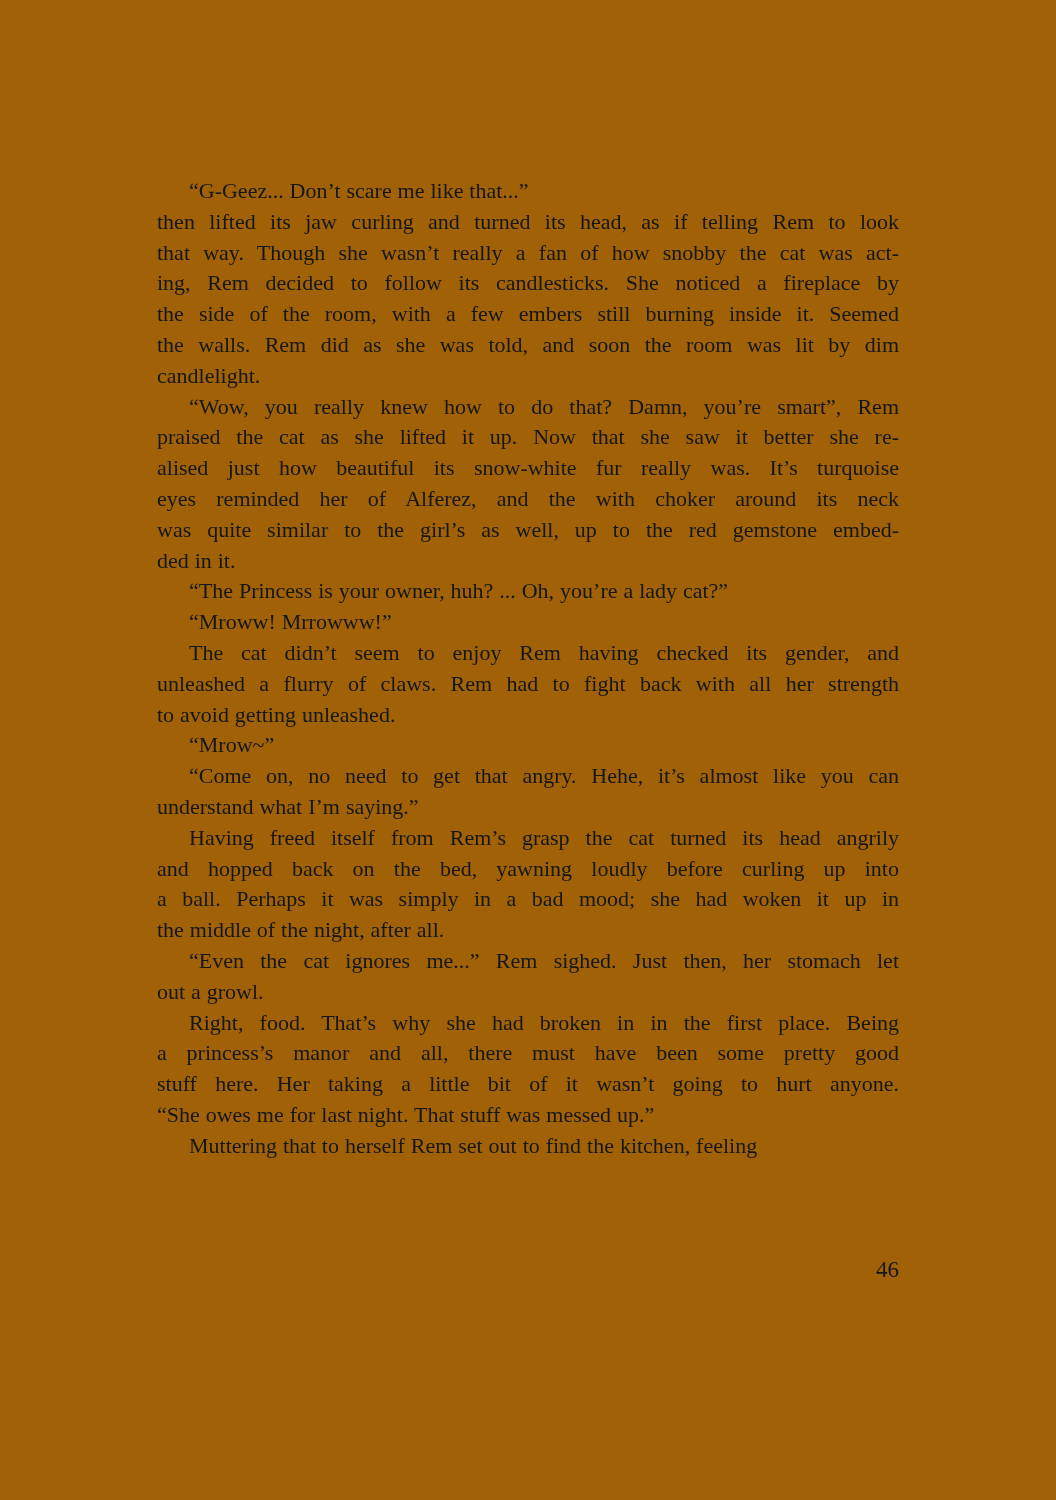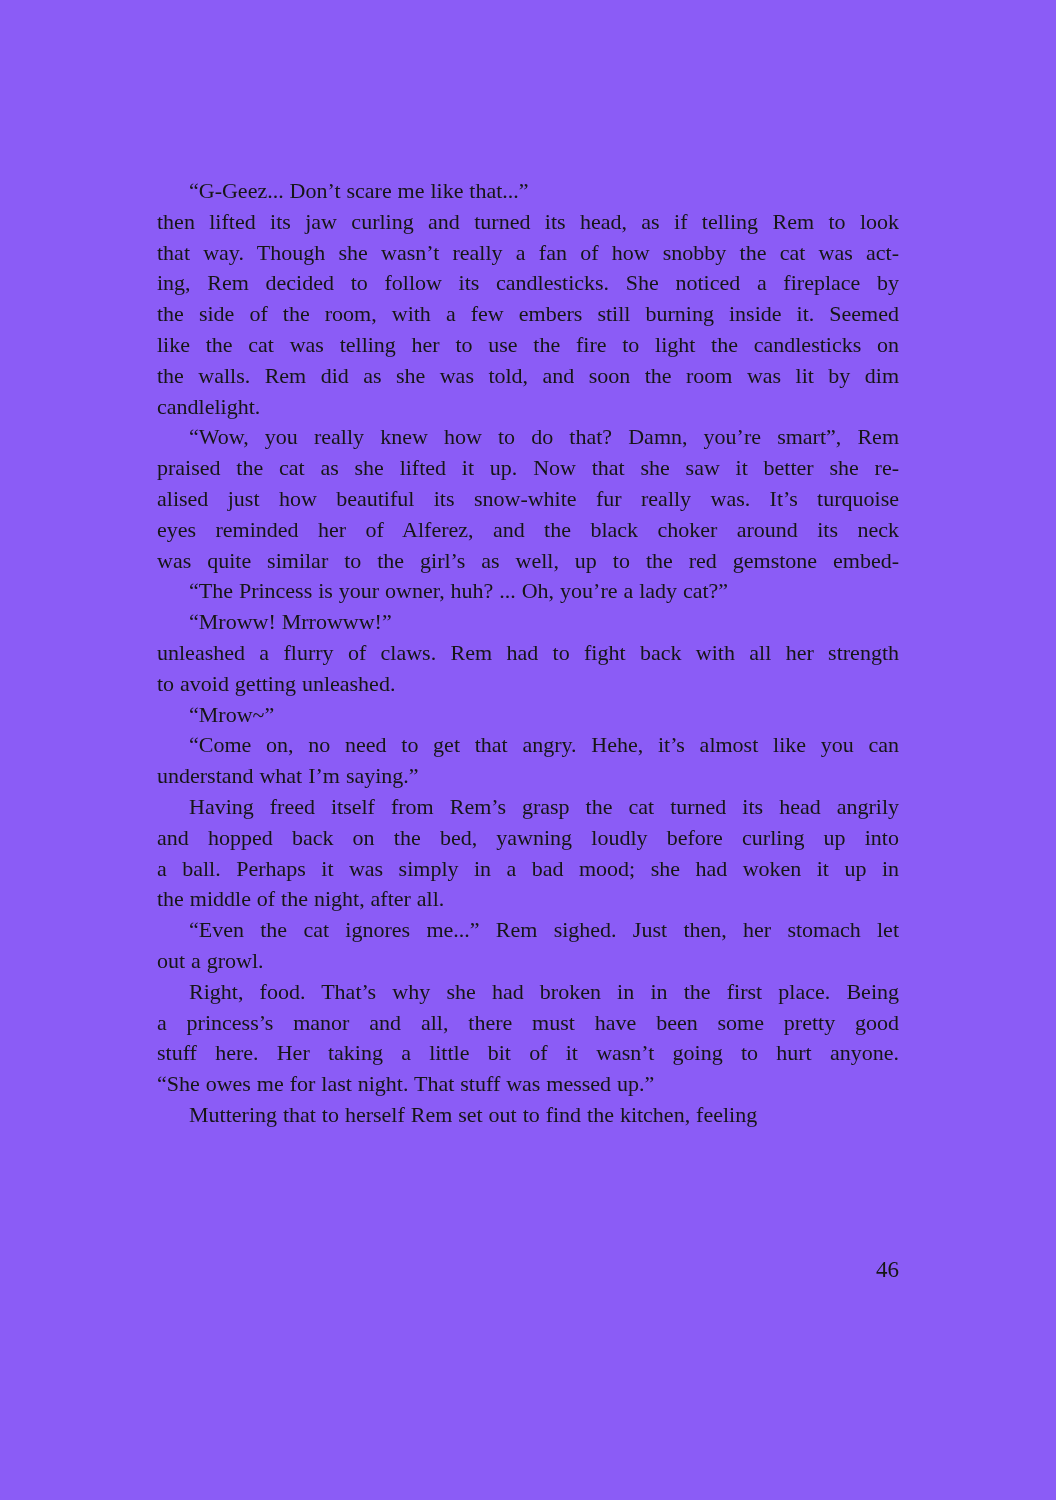--- a/index.html
+++ b/index.html
@@ -11,7 +11,7 @@
     position: relative;
     width: 1056px;
     height: 1500px;
-    background: #8b5cf6;
+    background: #a16207;
     font-family: "Liberation Serif", "DejaVu Serif", serif;
     color: #161616;
     overflow: hidden;

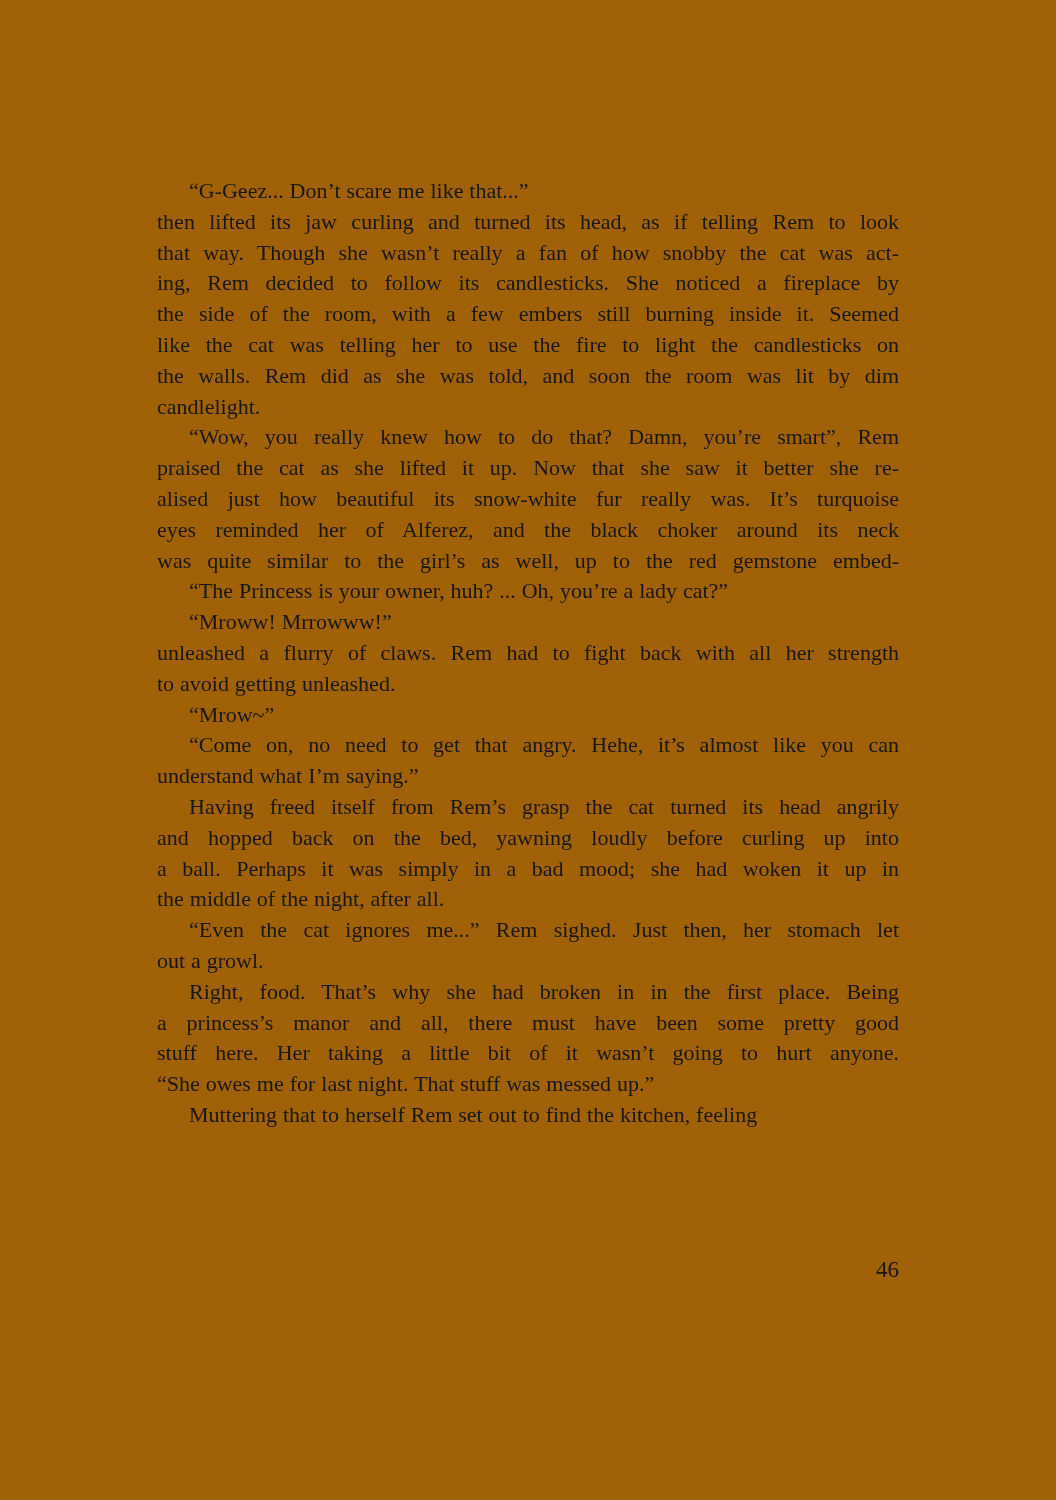--- a/index.html
+++ b/index.html
@@ -62,7 +62,6 @@
         <div class="line">that way. Though she wasn’t really a fan of how snobby the cat was act-</div>
         <div class="line">ing, Rem decided to follow its candlesticks. She noticed a fireplace by</div>
         <div class="line">the side of the room, with a few embers still burning inside it. Seemed</div>
-        <div class="line">like the cat was telling her to use the fire to light the candlesticks on</div>
         <div class="line">the walls. Rem did as she was told, and soon the room was lit by dim</div>
         <div class="line last">candlelight.</div>
       </div>

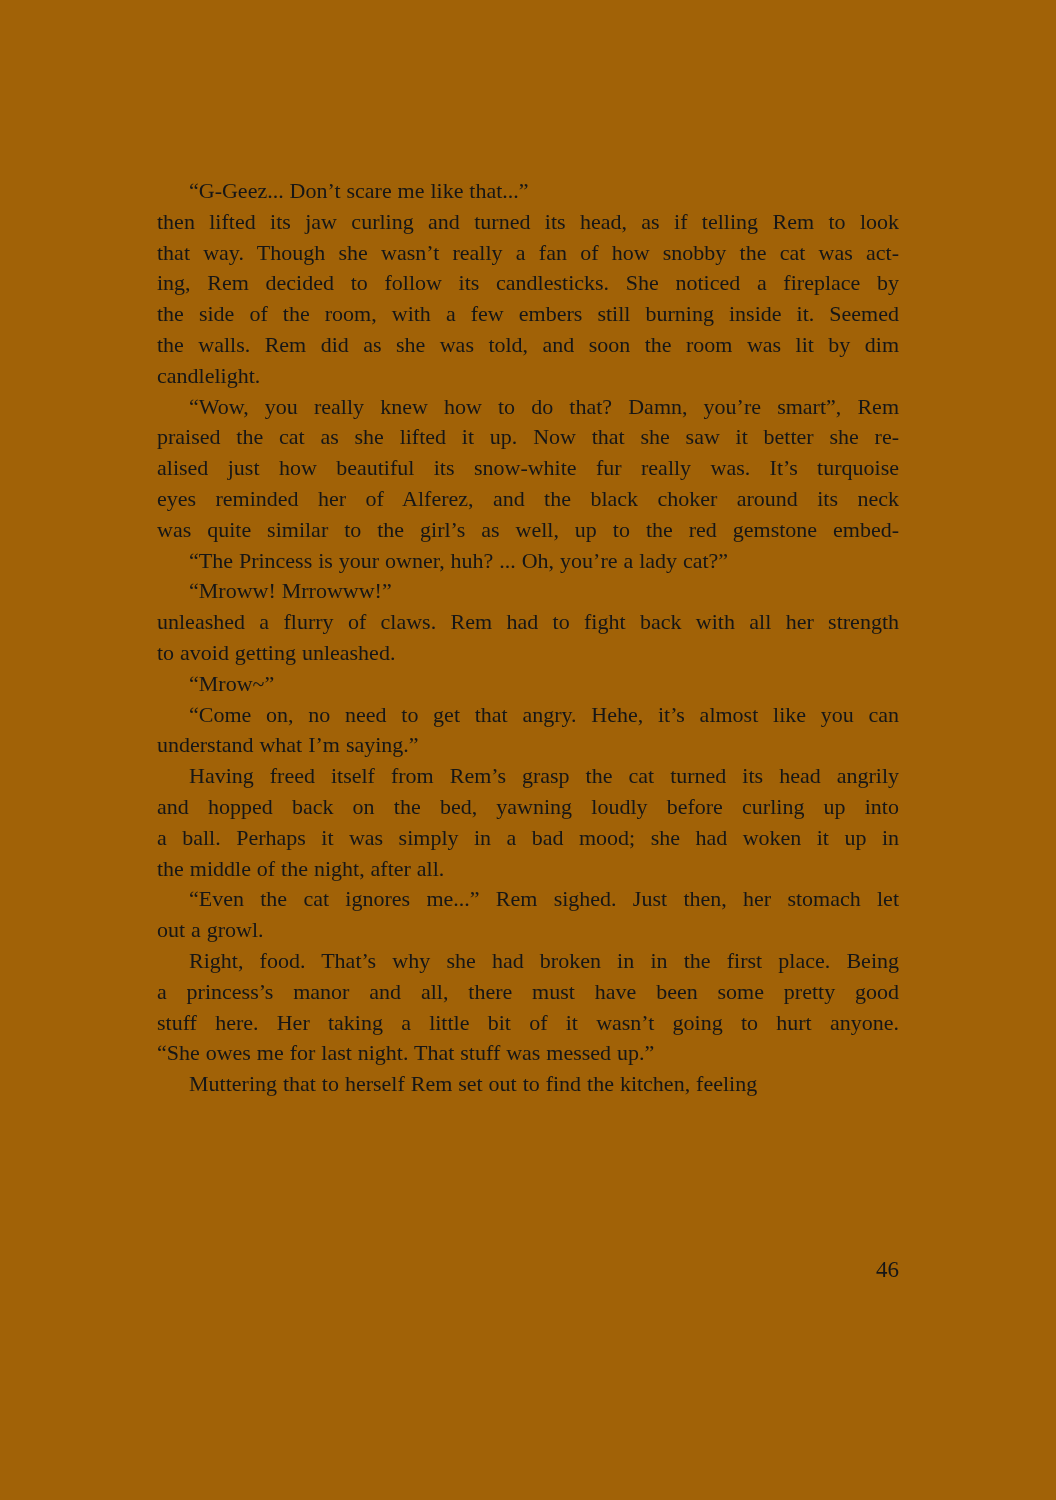--- a/index.html
+++ b/index.html
@@ -69,7 +69,7 @@
         <div class="line first">“Wow, you really knew how to do that? Damn, you’re smart”, Rem</div>
         <div class="line">praised the cat as she lifted it up.  Now that she saw it better she re-</div>
         <div class="line">alised just how beautiful its snow-white fur really was.  It’s turquoise</div>
-        <div class="line">eyes reminded her of Alferez, and the black choker around its neck</div>
+        <div class="line">eyes reminded her of Alferez, and the with choker around its neck</div>
         <div class="line">was quite similar to the girl’s as well, up to the red gemstone embed-</div>
       </div>
       <div class="para">

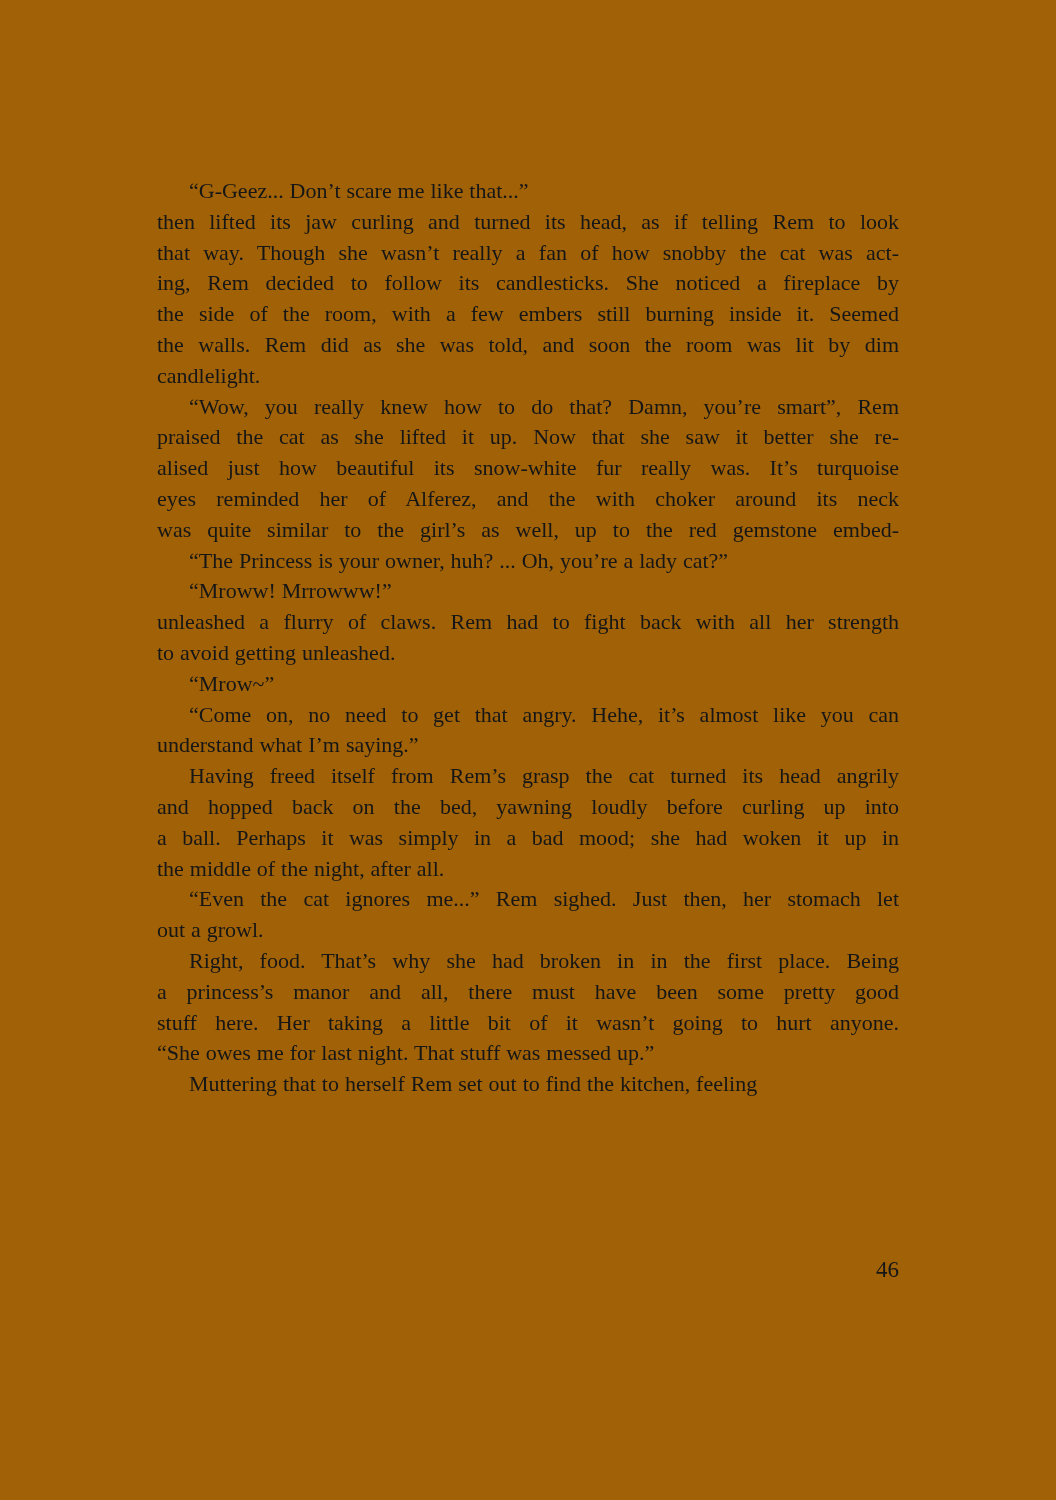--- a/index.html
+++ b/index.html
@@ -71,6 +71,7 @@
         <div class="line">alised just how beautiful its snow-white fur really was.  It’s turquoise</div>
         <div class="line">eyes reminded her of Alferez, and the with choker around its neck</div>
         <div class="line">was quite similar to the girl’s as well, up to the red gemstone embed-</div>
+        <div class="line last">ded in it.</div>
       </div>
       <div class="para">
         <div class="line first last">“The Princess is your owner, huh? ... Oh, you’re a lady cat?”</div>

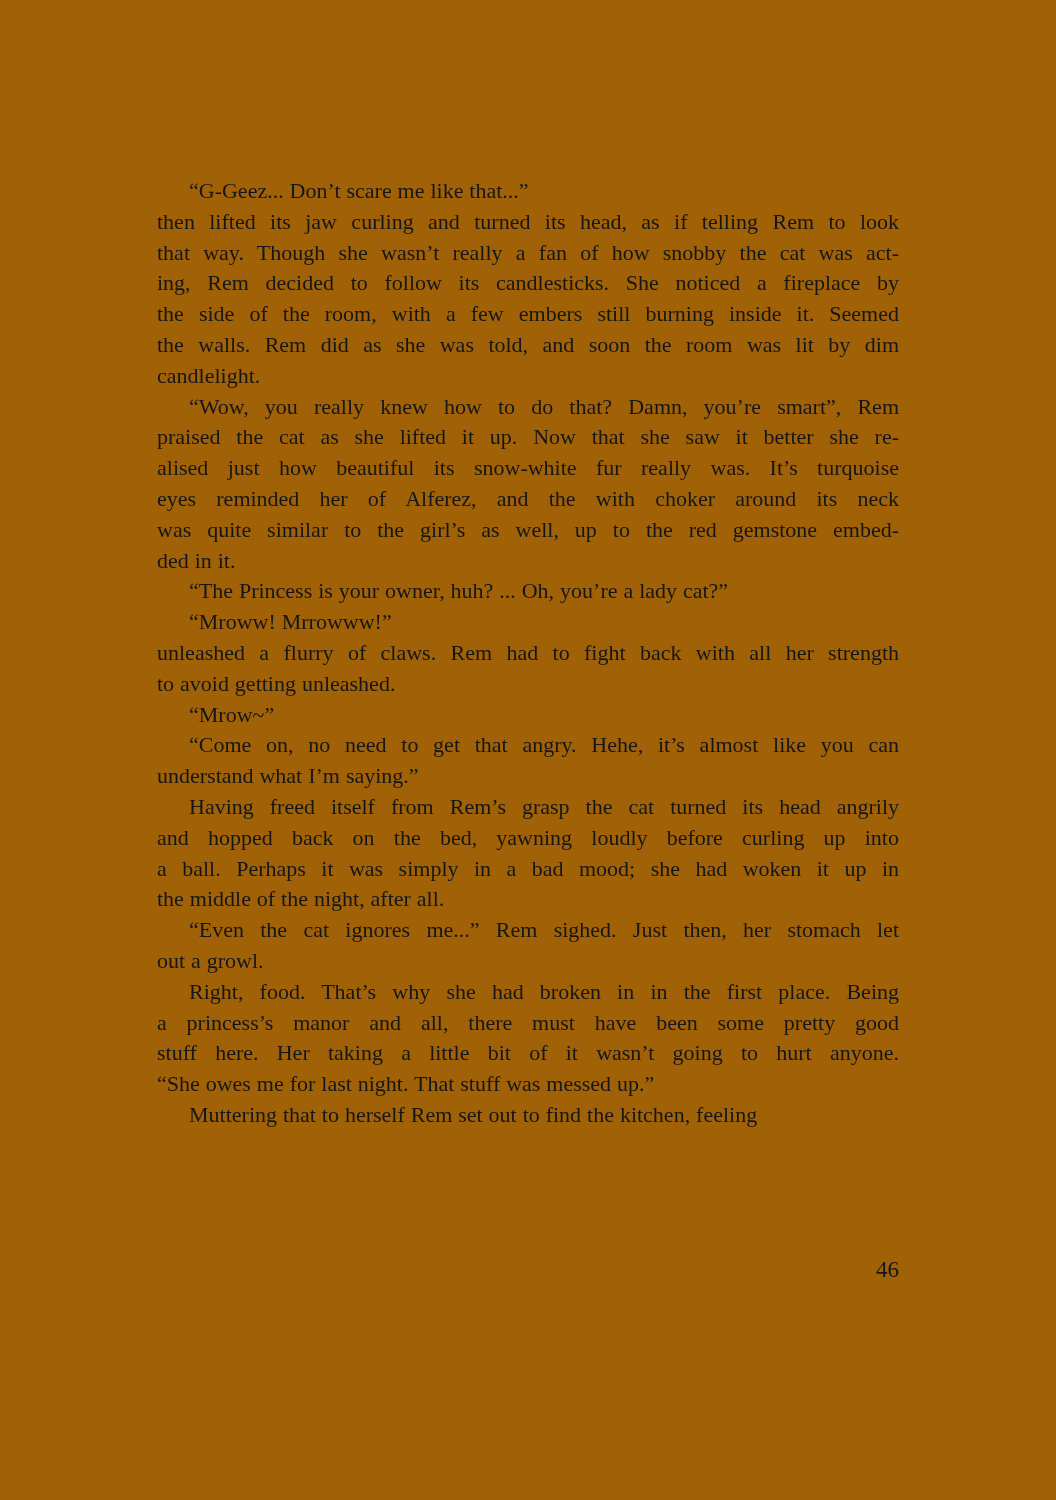--- a/index.html
+++ b/index.html
@@ -80,6 +80,7 @@
         <div class="line first last">“Mroww! Mrrowww!”</div>
       </div>
       <div class="para">
+        <div class="line first">The cat didn’t seem to enjoy Rem having checked its gender, and</div>
         <div class="line">unleashed a flurry of claws. Rem had to fight back with all her strength</div>
         <div class="line last">to avoid getting unleashed.</div>
       </div>

